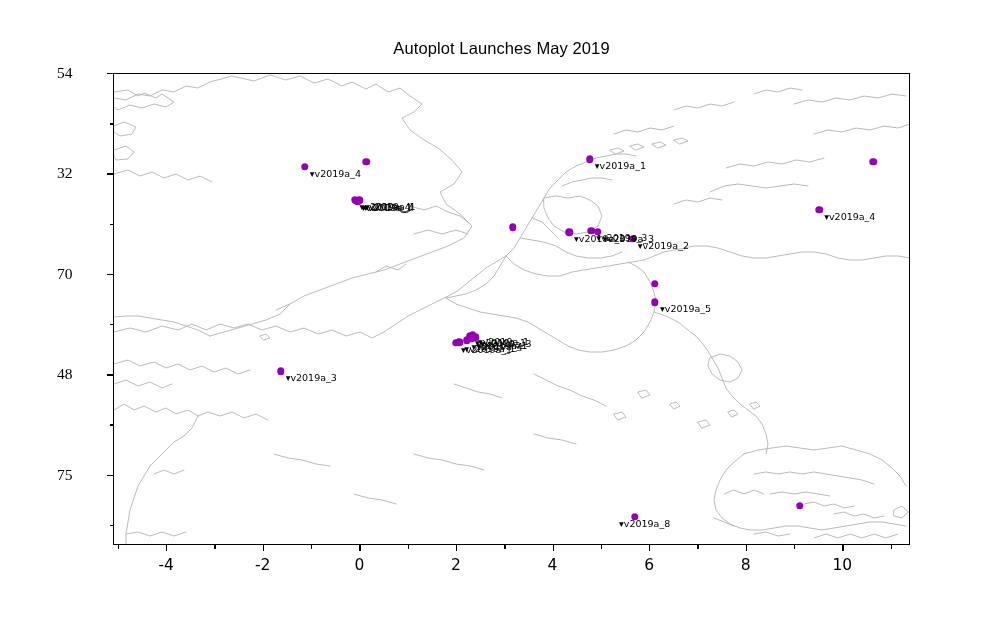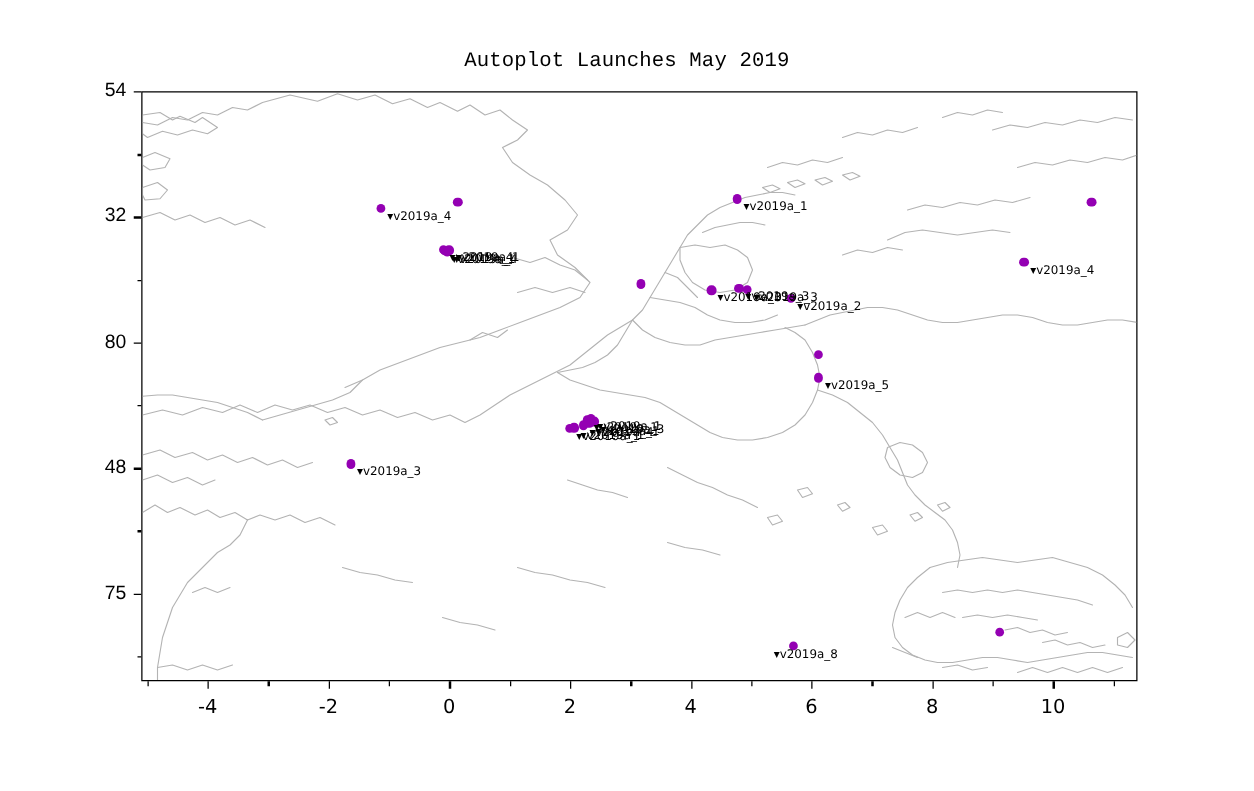--- a/index.html
+++ b/index.html
@@ -29,7 +29,7 @@
     text-align: center;
     font-size: 16.5px;
     color: #000000;
-    font-family: Liberation Mono, monospace;
+    font-family: Liberation Sans, sans-serif;
     letter-spacing: 0.1px;
   }
   

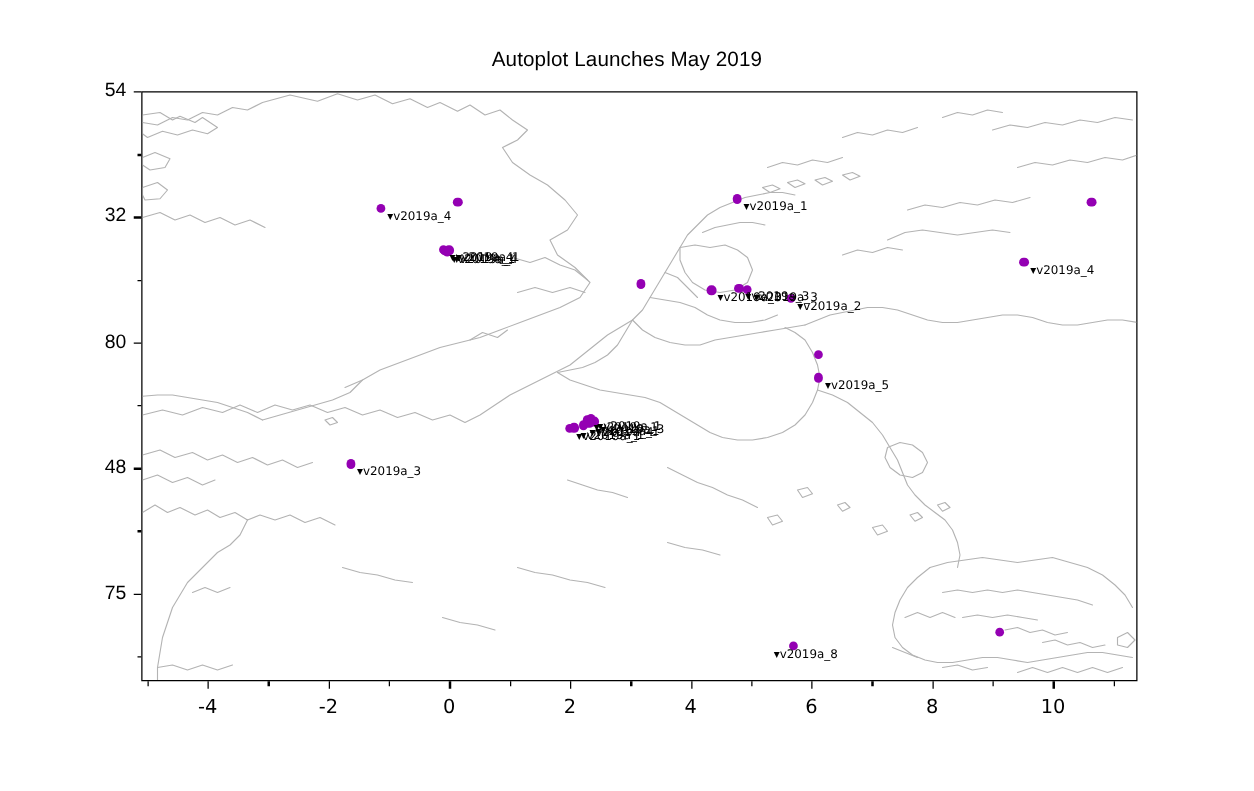--- a/index.html
+++ b/index.html
@@ -111,9 +111,8 @@
     position: absolute;
     font-size: 15.5px;
     color: #000000;
-    text-align: right;
     transform: translateY(-50%);
-    font-family: Liberation Sans, sans-serif;
+    font-family: Liberation Serif, serif;
   }
 </style>
 </head>

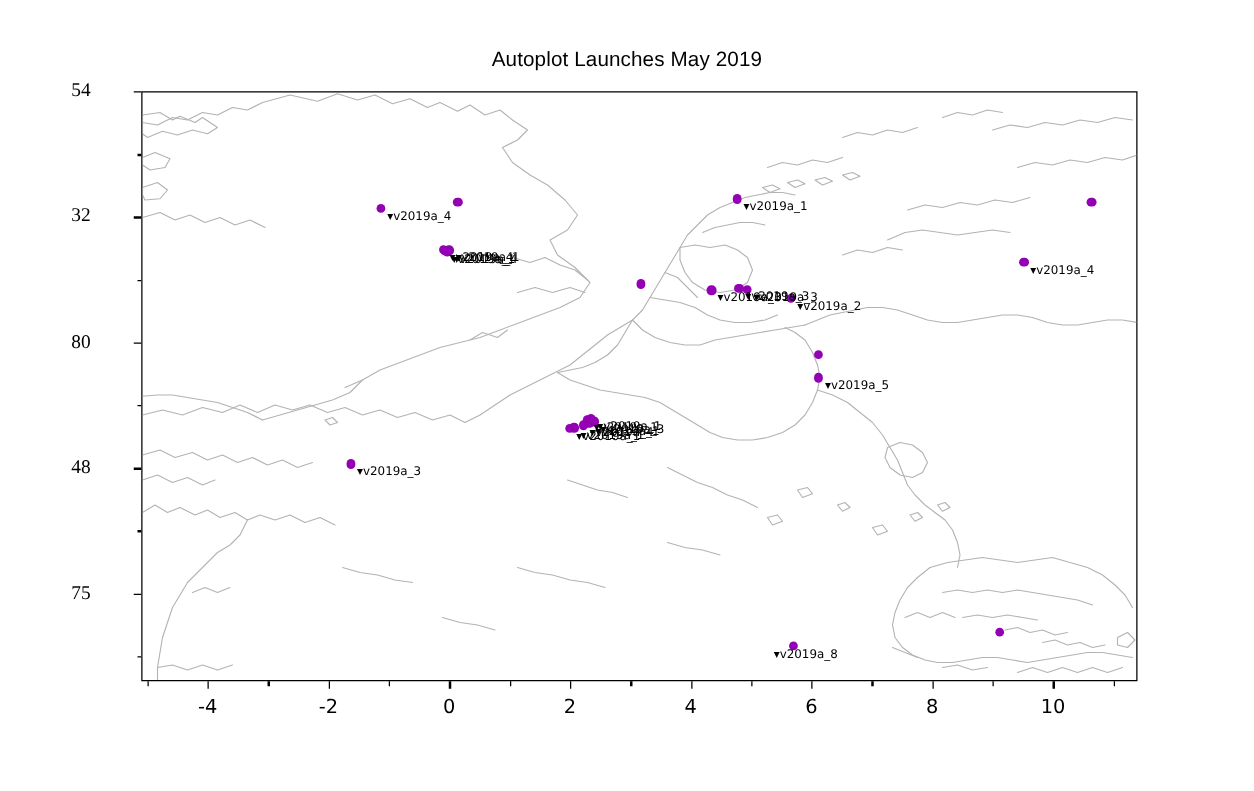--- a/index.html
+++ b/index.html
@@ -323,7 +323,7 @@
       <div class="ytick-major" style="left: 107px; top: 374.277px;"></div>
       <div class="yticklabel" style="left: 57px; top: 374.277px; width: 44px;">48</div>
       <div class="ytick-major" style="left: 107px; top: 273.851px;"></div>
-      <div class="yticklabel" style="left: 57px; top: 273.851px; width: 44px;">80</div>
+      <div class="yticklabel" style="left: 57px; top: 273.851px; width: 44px;">70</div>
       <div class="ytick-major" style="left: 107px; top: 173.426px;"></div>
       <div class="yticklabel" style="left: 57px; top: 173.426px; width: 44px;">32</div>
       <div class="ytick-major" style="left: 107px; top: 73px;"></div>

